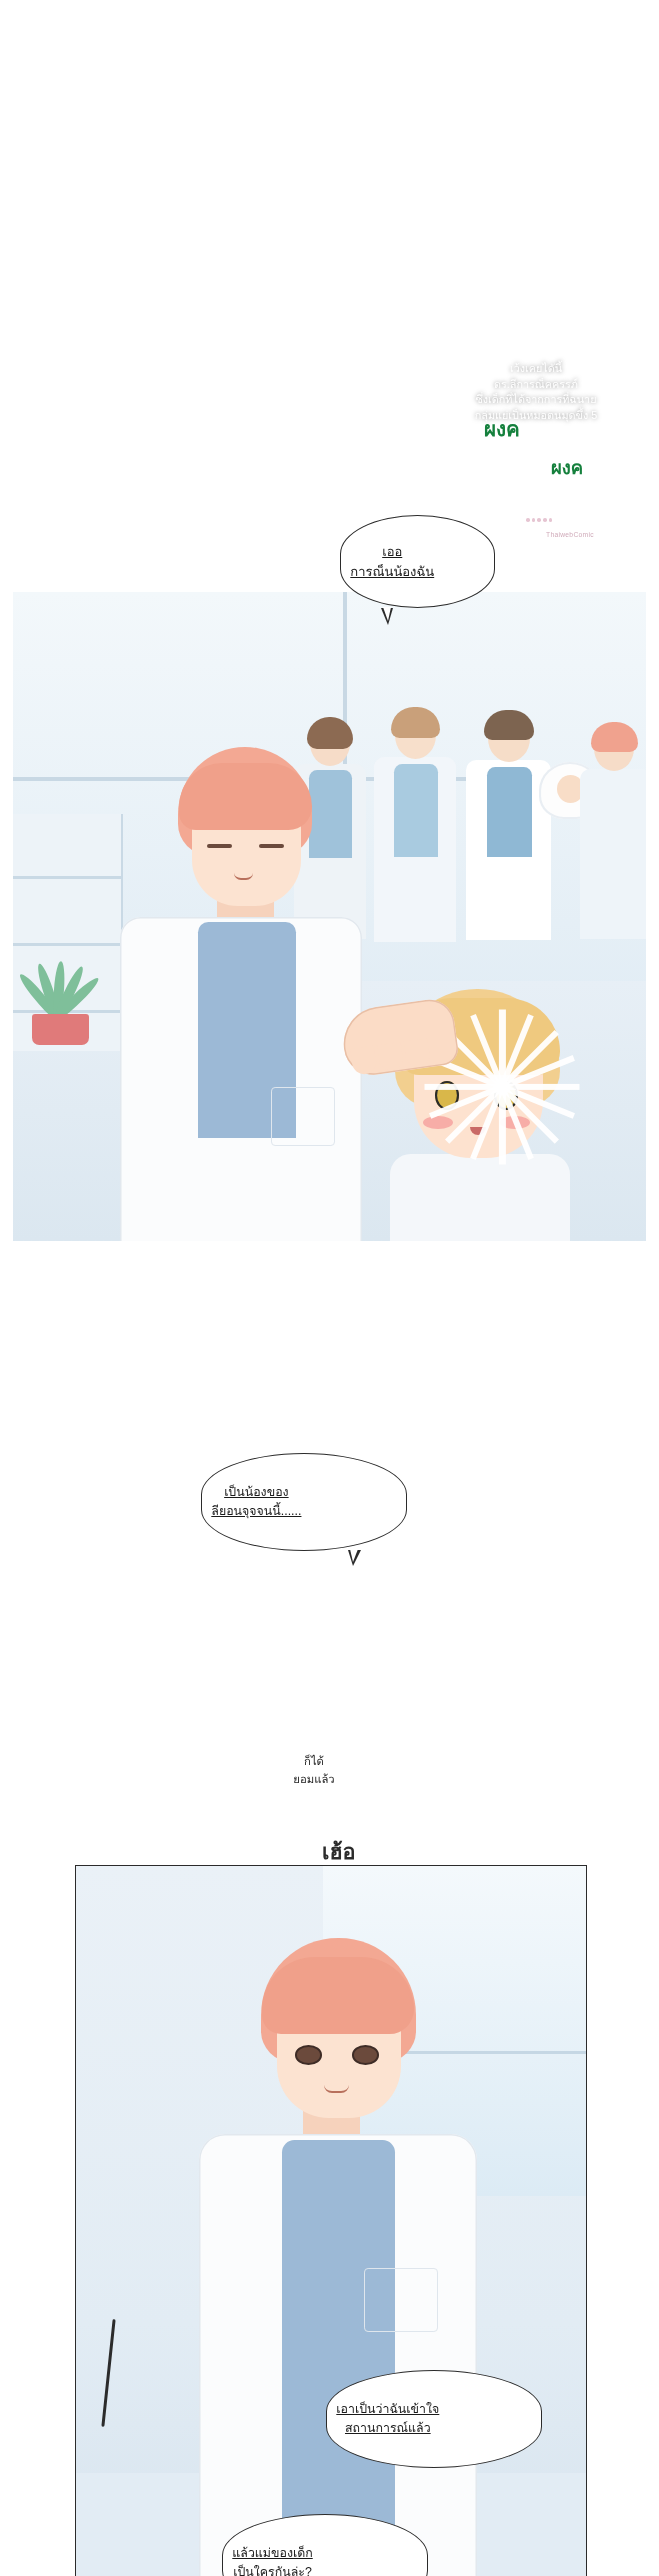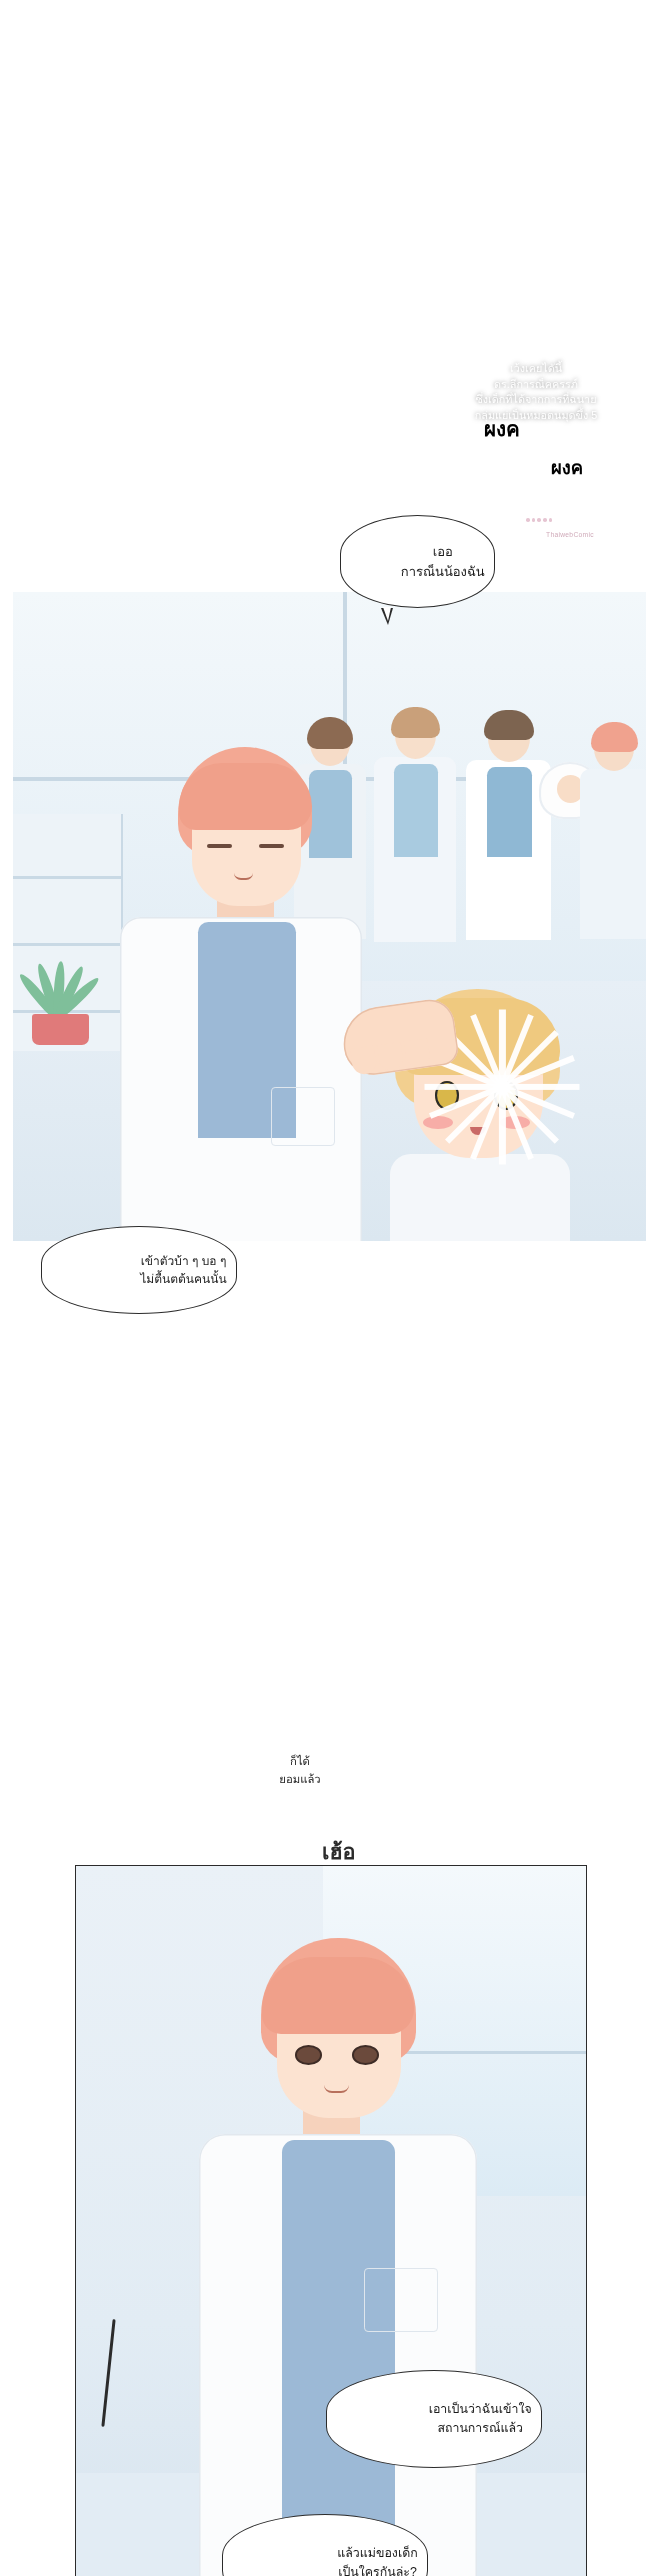--- a/index.html
+++ b/index.html
@@ -223,7 +223,7 @@
 
   
   .sfx {
-    position:absolute; color:#000000; font-weight: bold;
+    position:absolute; color:#15803d; font-weight: bold;
     z-index: 60;
   }
   #sfx-1 { left: 484px; top: 412px; font-size: 20.6px; }

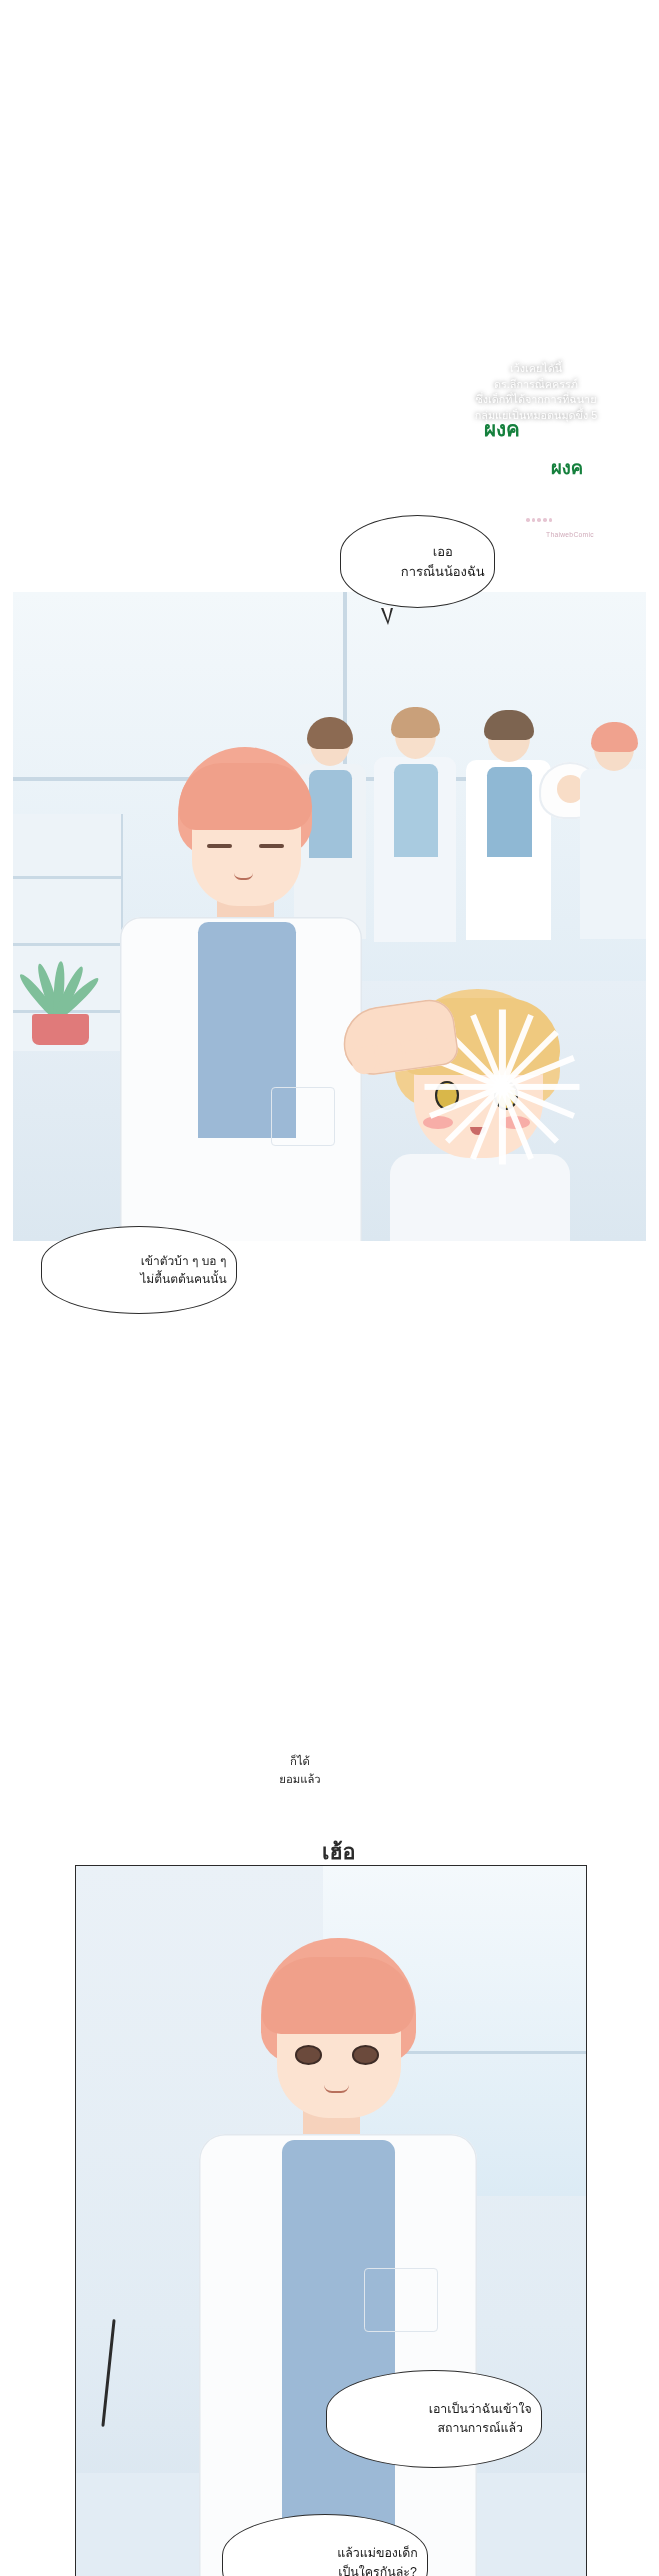--- a/index.html
+++ b/index.html
@@ -27,13 +27,14 @@
     border-radius: 50% / 42%;
     display: flex;
     align-items: center;
-    justify-content: flex-end;
+    justify-content: flex-start;
     text-align: center;
     color: #1a1a1a;
     line-height: 1.5;
     box-sizing: border-box;
     padding: 7.2px 9.3px;
     z-index: 40;
+    text-decoration: underline;
   }
   .bubble .tail {
     position: absolute;

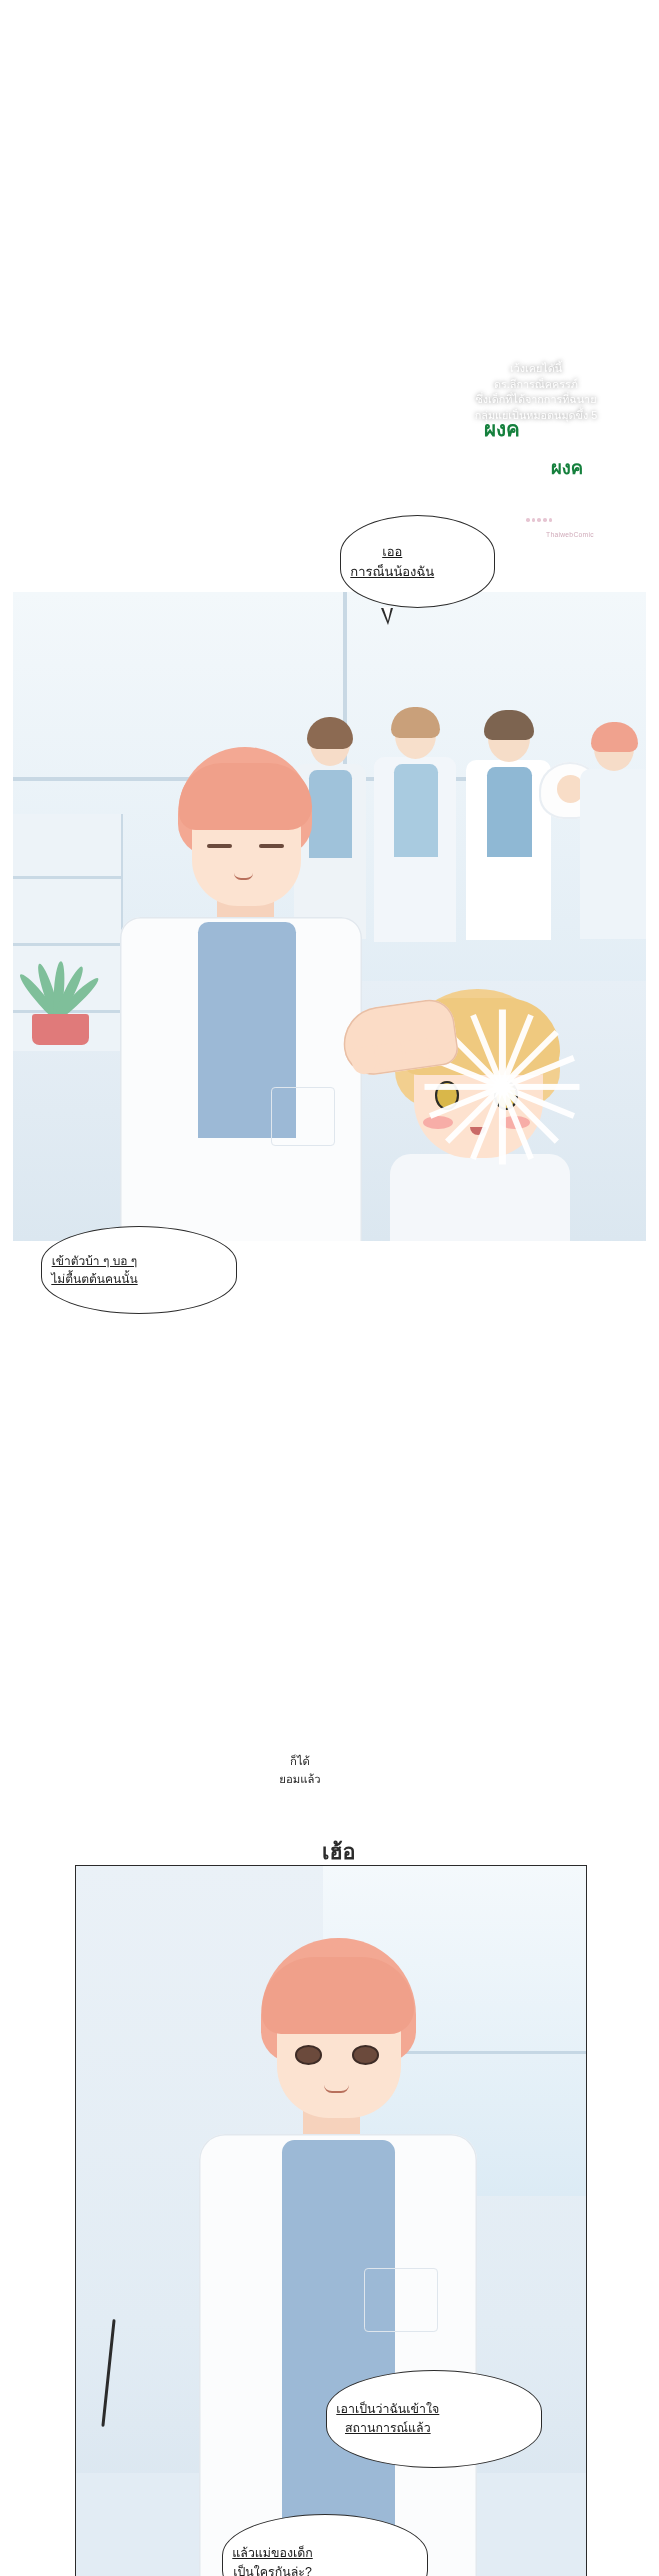--- a/index.html
+++ b/index.html
@@ -394,12 +394,6 @@
   </div>
   <div class="watermark">ThaiwebComic</div>
 
-  <div class="bubble" id="bubble-2" style="left:41px; top:1226px; width:196px; height:88px; font-size:12px;">
-    <span>
-      <span>เข้าตัวบ้า ๆ บอ ๆ</span><br>
-      <span>ไม่ตื้นตต้นคนนั้น</span>
-    </span>
-  </div>
 
 
   <div class="thought-small" style="left:259px; top:1752px; text-align:center; width:82px;">

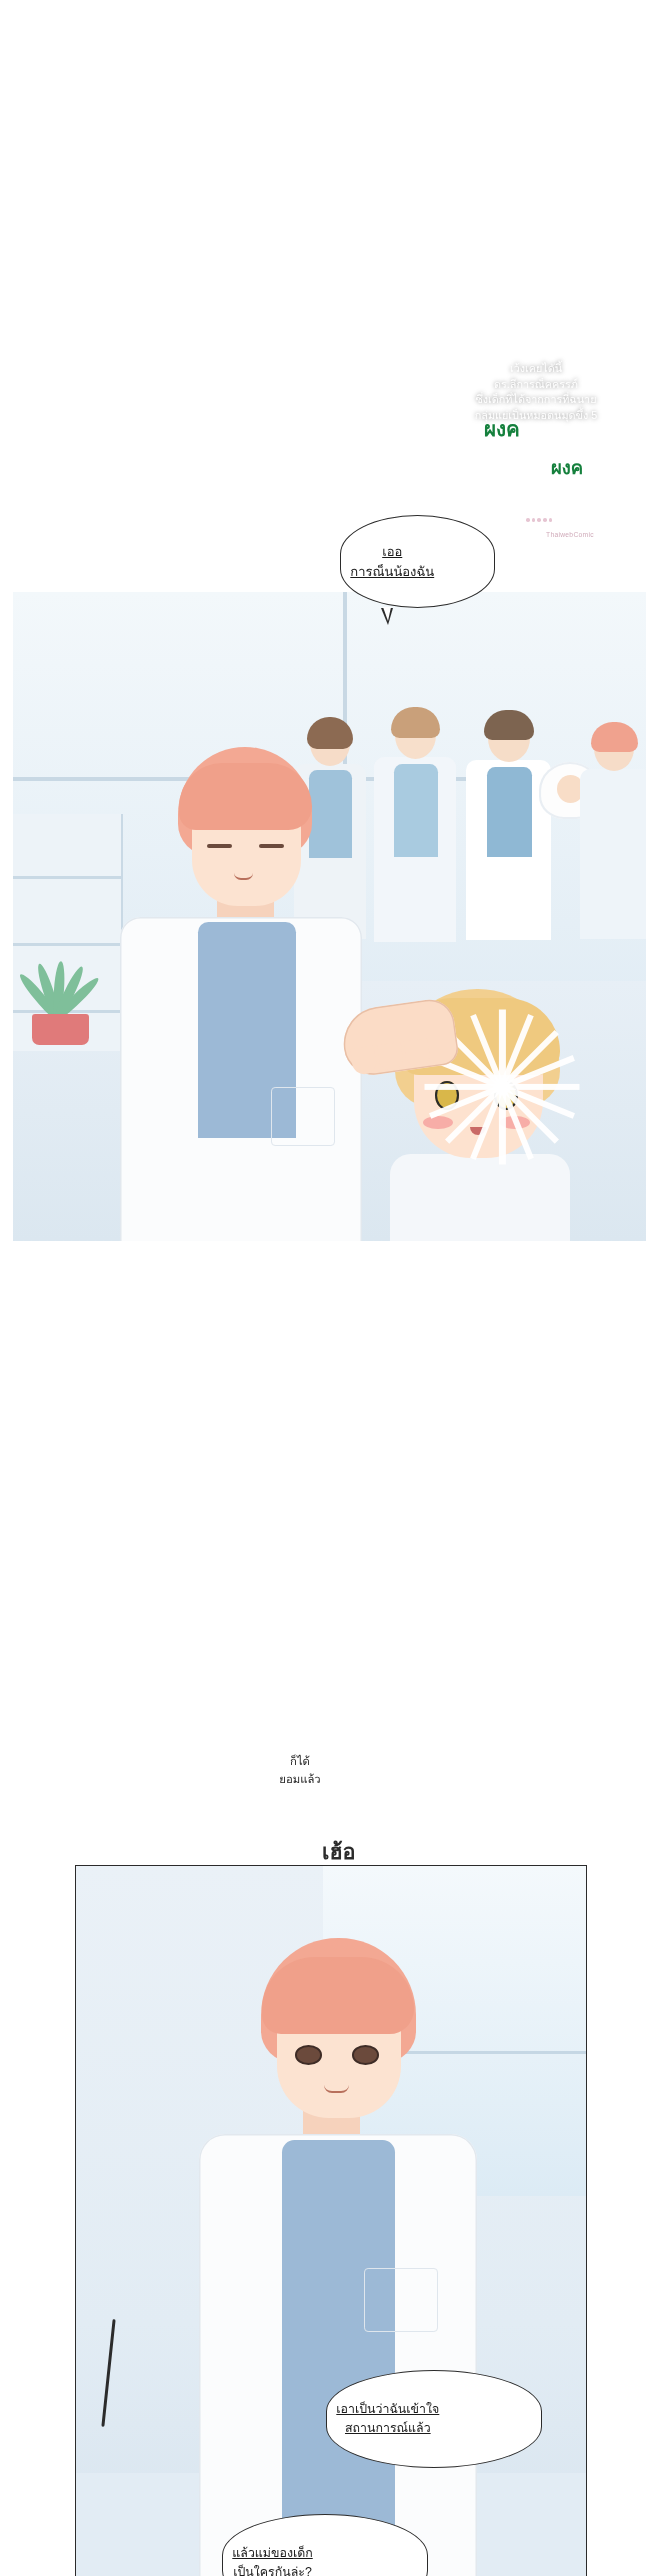--- a/index.html
+++ b/index.html
@@ -395,6 +395,14 @@
   <div class="watermark">ThaiwebComic</div>
 
 
+  <div class="bubble" id="bubble-3" style="left:201px; top:1453px; width:206px; height:98px; font-size:12.4px;">
+    <span>
+      <span>เป็นน้องของ</span><br>
+      <span>ลียอนจุจจนนี้......</span>
+    </span>
+    <i class="tail tail-left-outer"></i>
+    <i class="tail tail-left-inner"></i>
+  </div>
 
   <div class="thought-small" style="left:259px; top:1752px; text-align:center; width:82px;">
     <div>ก็ได้</div>

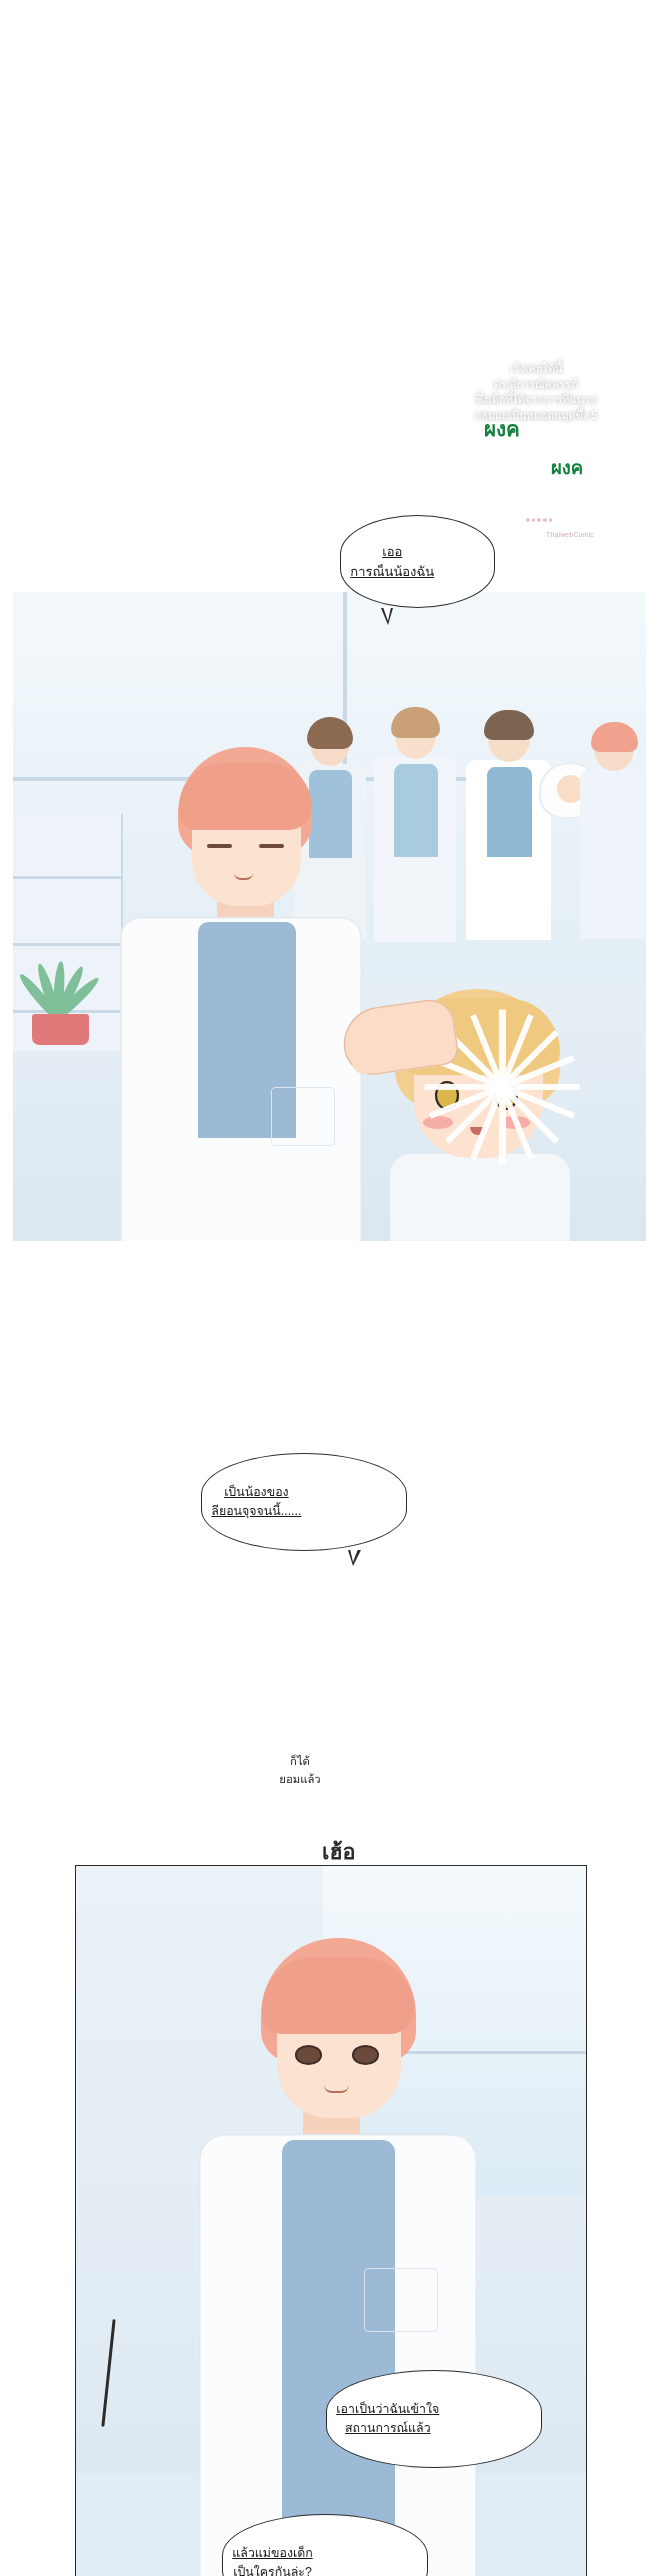--- a/index.html
+++ b/index.html
@@ -404,7 +404,7 @@
     <i class="tail tail-left-inner"></i>
   </div>
 
-  <div class="thought-small" style="left:259px; top:1752px; text-align:center; width:82px;">
+  <div class="thought-small" style="left:273px; top:1752px; text-align:center; width:82px;">
     <div>ก็ได้</div>
     <div>ยอมแล้ว</div>
   </div>

